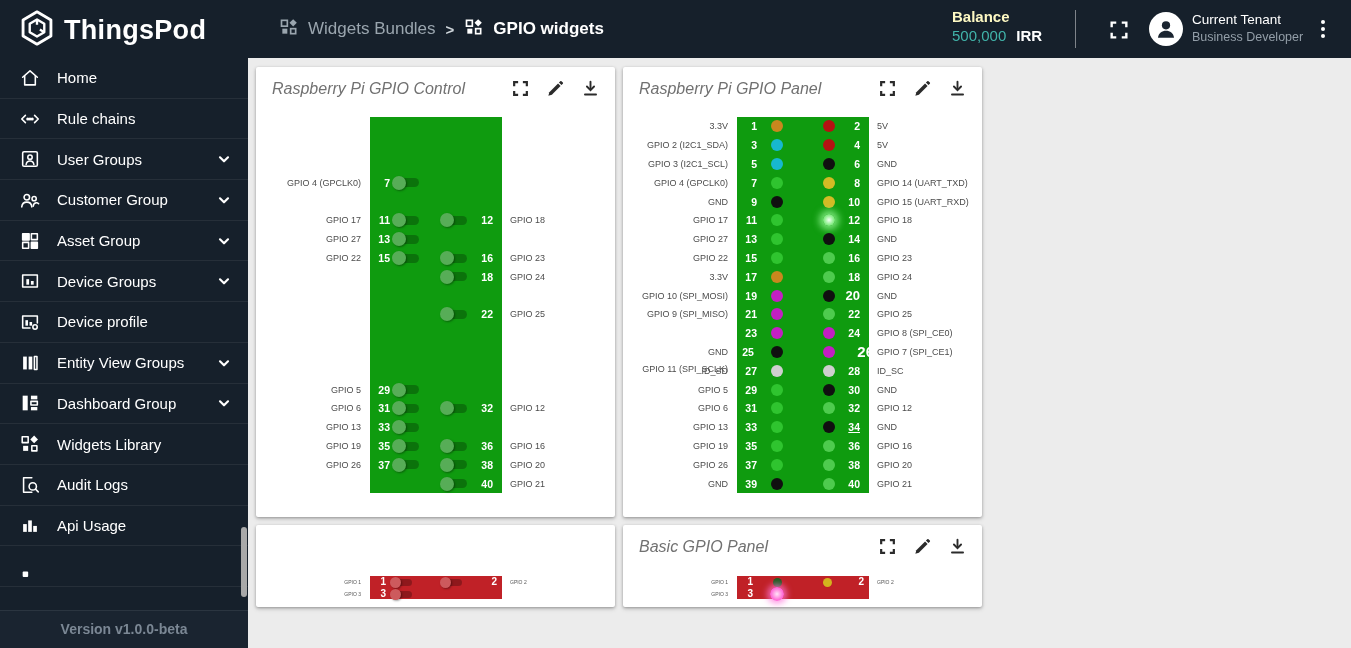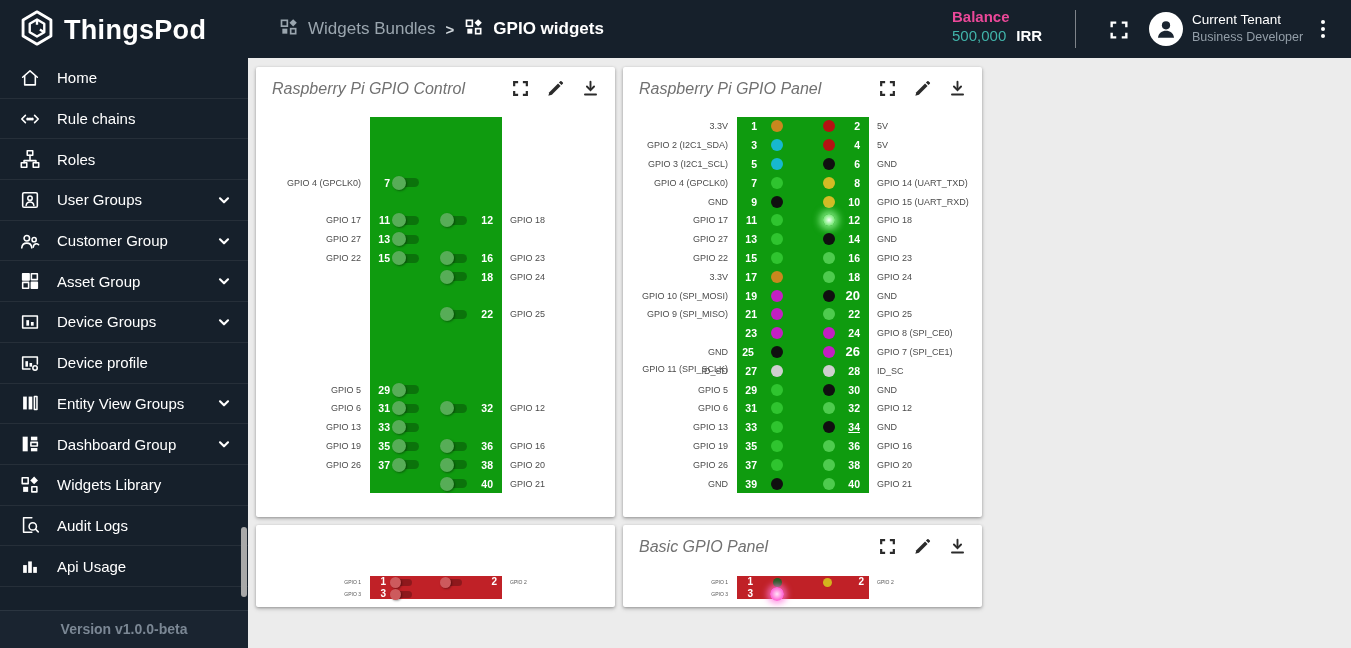--- a/index.html
+++ b/index.html
@@ -17,7 +17,7 @@
   .crumb.current .crumb-label { color:#fff; font-weight:bold; }
   .crumb-sep { color:#cfd6db; font-size:15px; font-weight:bold; }
   .balance { position:absolute; left:952px; top:8px; cursor:pointer; }
-  .balance-label { color:#ec4899; font-size:15px; font-weight:bold; }
+  .balance-label { color:#fef9c3; font-size:15px; font-weight:bold; }
   .balance-row { display:flex; gap:10px; margin-top:2px; align-items:baseline; }
   .balance-value { color:#41b3a9; font-size:15px; }
   .balance-cur { color:#fff; font-size:15px; font-weight:bold; }

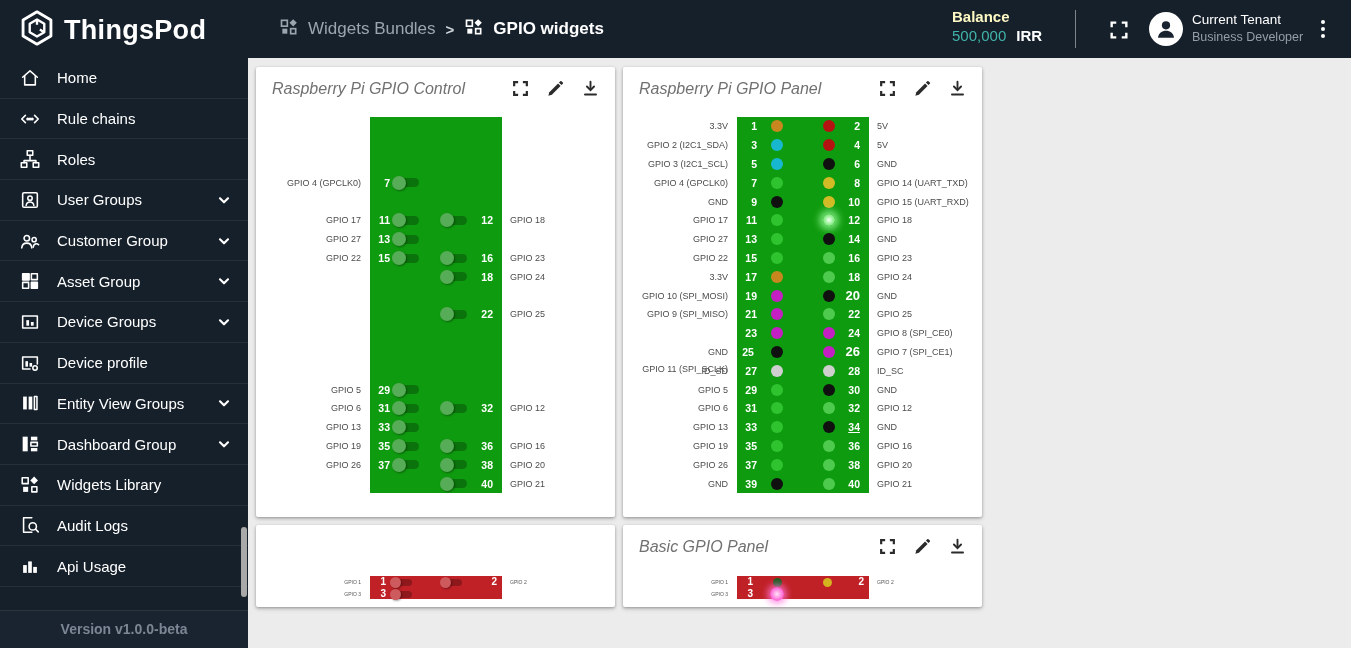--- a/index.html
+++ b/index.html
@@ -166,15 +166,6 @@
               <circle cx="14.4" cy="12" r="0.9" fill="#fff"></circle>
             </svg></span>
           <span class="side-label">Rule chains</span>
-        </div>
-        <div class="side-item">
-          <span class="side-icon"><svg width="22" height="22" viewBox="0 0 24 24" fill="none" stroke="#fff" stroke-width="1.7" stroke-linecap="round" stroke-linejoin="round">
-              <rect x="9" y="3" width="6" height="5"></rect>
-              <rect x="2.5" y="16" width="6" height="5"></rect>
-              <rect x="15.5" y="16" width="6" height="5"></rect>
-              <path d="M12 8 V12 M5.5 16 V13.8 H18.5 V16 M12 12 V13.8"></path>
-            </svg></span>
-          <span class="side-label">Roles</span>
         </div>
         <div class="side-item">
           <span class="side-icon"><svg width="22" height="22" viewBox="0 0 24 24" fill="none" stroke="#fff" stroke-width="1.7" stroke-linecap="round" stroke-linejoin="round">

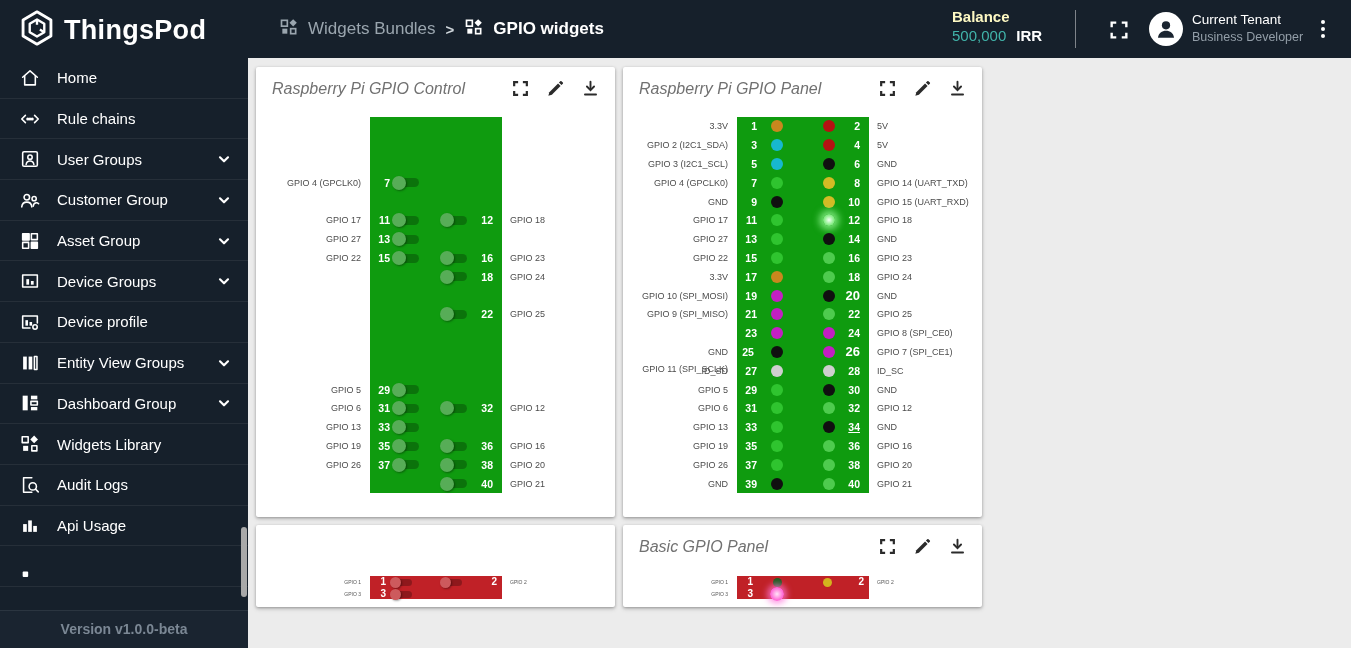--- a/index.html
+++ b/index.html
@@ -499,7 +499,7 @@
         <span class="prow-el pnum tal-r" style="left: 116px; top: 276px; width: 18px; height: 18px; line-height: 18px; font-size: 10.5px; text-align: center;">25</span>
         <span class="dot" style="left: 148px; top: 279px; width: 12px; height: 12px; background: rgb(16, 16, 16);"></span>
         <span class="dot" style="left: 200px; top: 279px; width: 12px; height: 12px; background: rgb(195, 31, 195);"></span>
-        <span class="prow-el pnum tal-r" style="left: 215px; top: 276px; width: 22px; height: 18px; line-height: 18px; font-size: 13px;">26</span>
+        <span class="prow-el pnum tal-r" style="left: 229px; top: 276px; width: 22px; height: 18px; line-height: 18px; font-size: 15px;">26</span>
         <span class="prow-el plbl" style="left: 254px; top: 276px; width: 103px; height: 18px; line-height: 18px;">GPIO 7 (SPI_CE1)</span>
         <span class="prow-el plbl tal-r" style="left: 0px; top: 294.8px; width: 105px; height: 18px; line-height: 18px;">ID_SD</span>
         <span class="prow-el pnum tal-r" style="left: 116px; top: 294.8px; width: 18px; height: 18px; line-height: 18px; font-size: 10.5px;">27</span>

